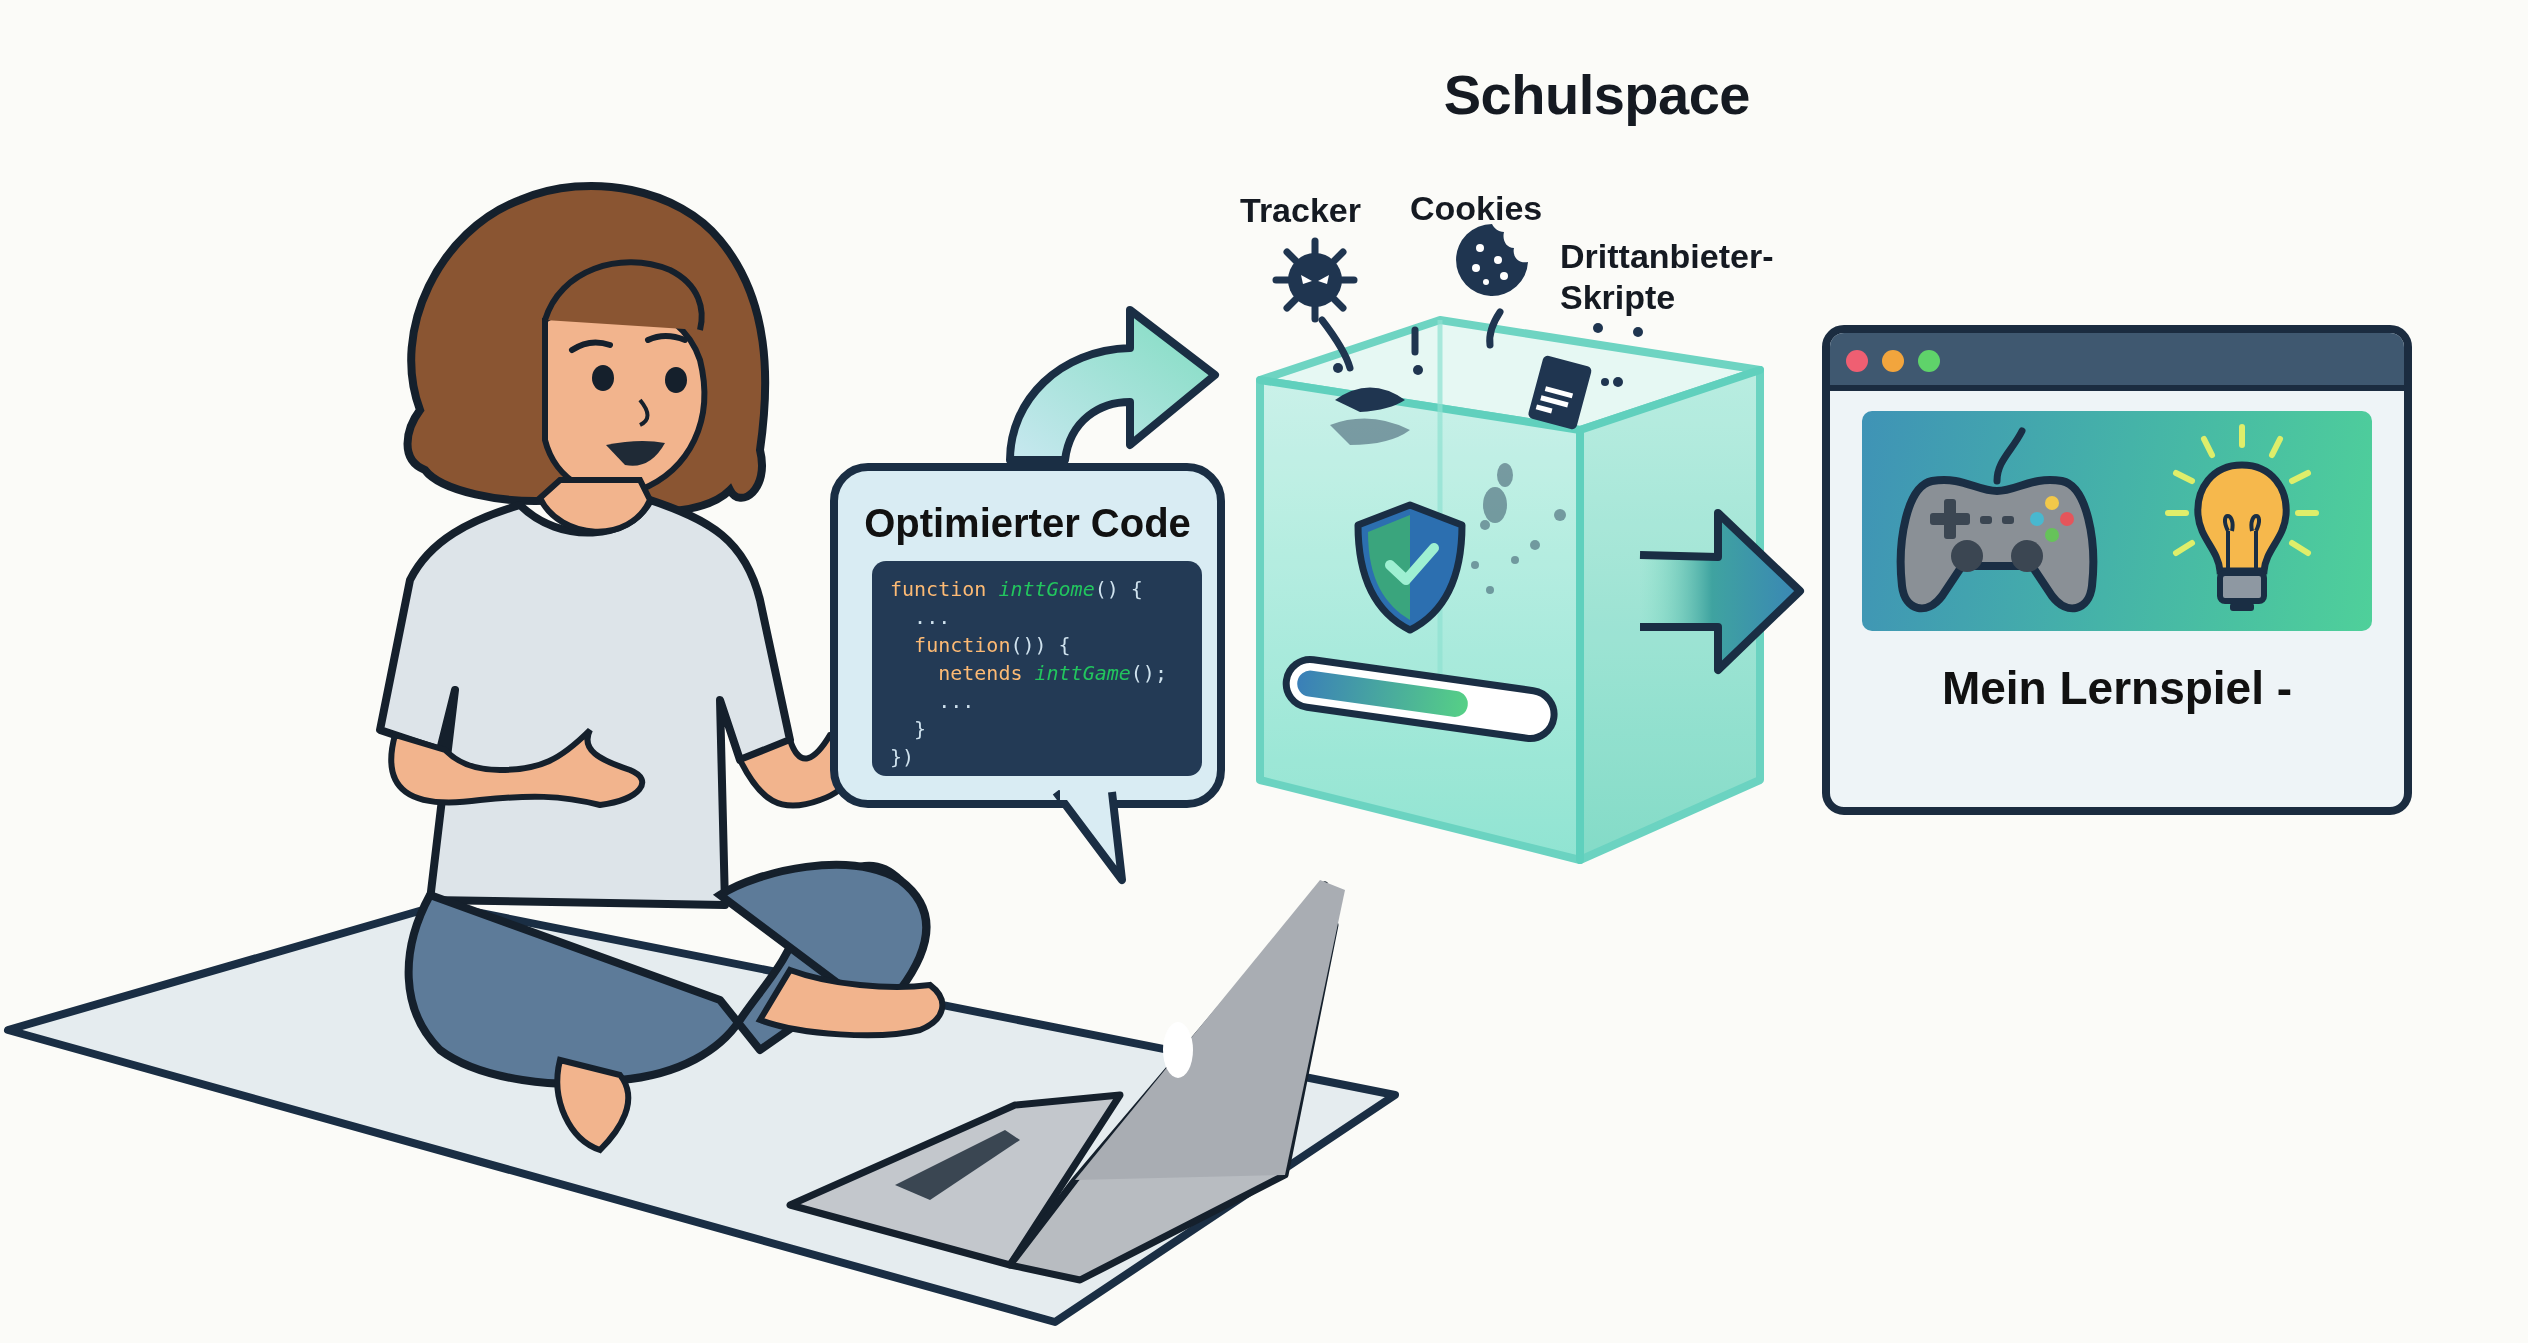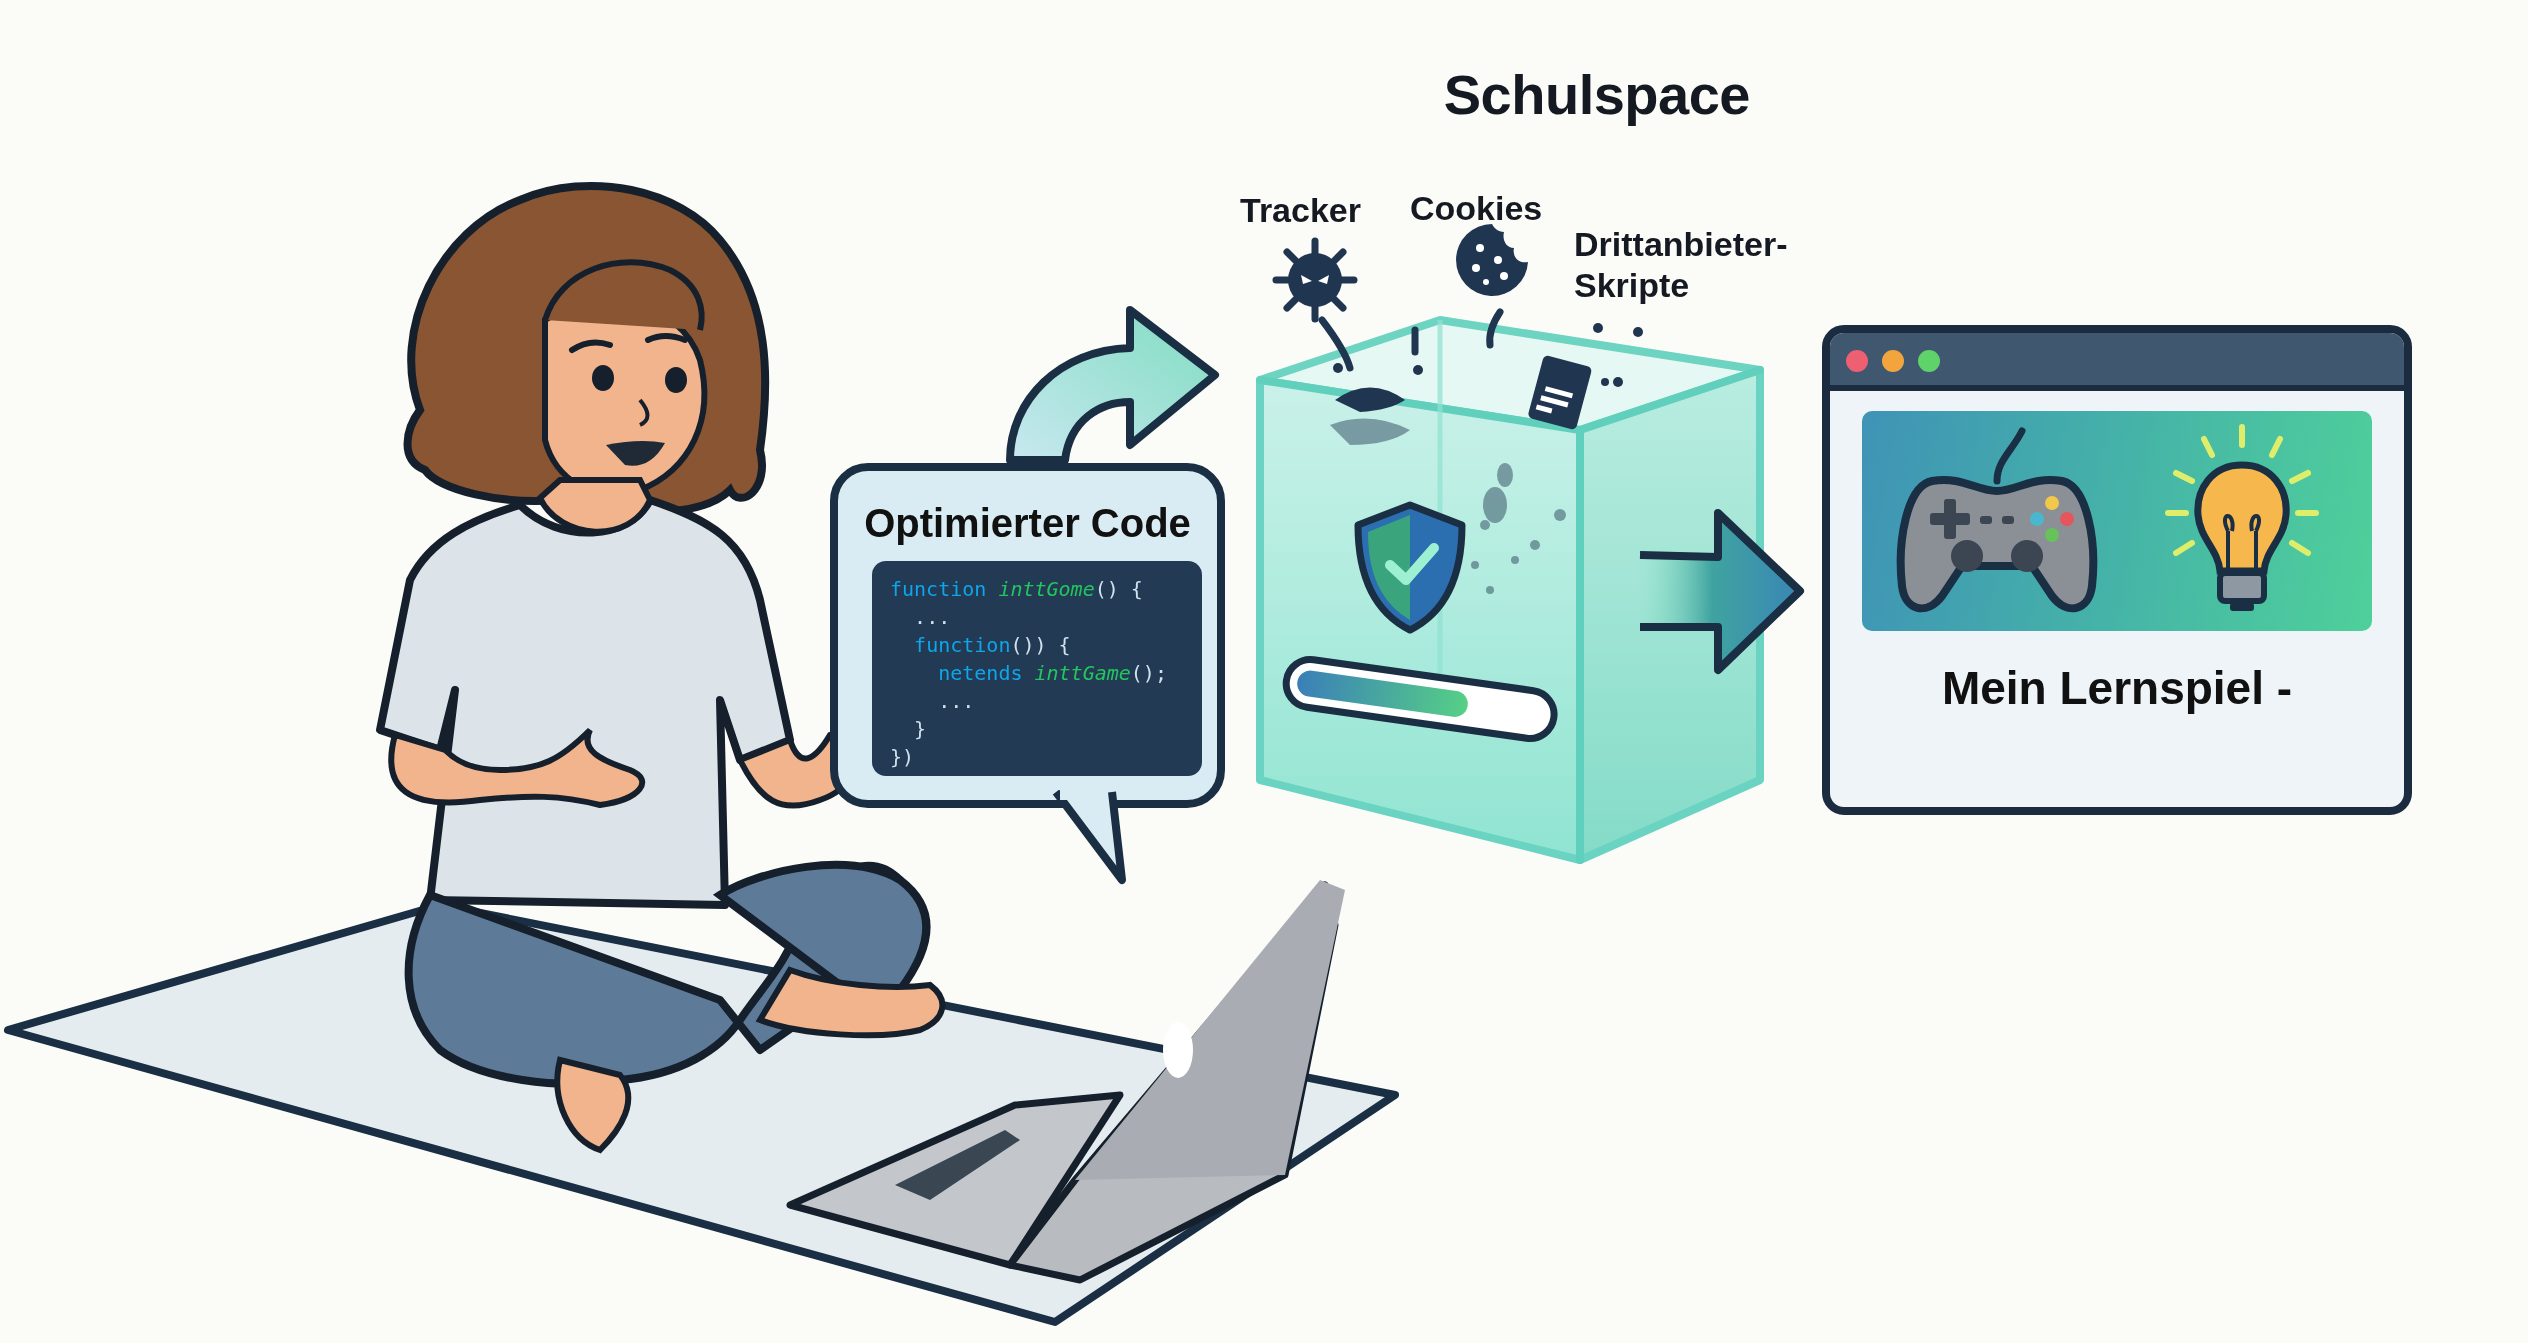--- a/index.html
+++ b/index.html
@@ -112,7 +112,7 @@
 
 <div class="abs label" style="left:1240px; top:190px; width:160px;">Tracker</div>
 <div class="abs label" style="left:1410px; top:188px; width:160px;">Cookies</div>
-<div class="abs label" style="left:1560px; top:224px; width:210px;margin-left:14px;">
+<div class="abs label" style="left:1560px; top:236px; width:210px;">
   <div>Drittanbieter-</div>
   <div>Skripte</div>
 </div>

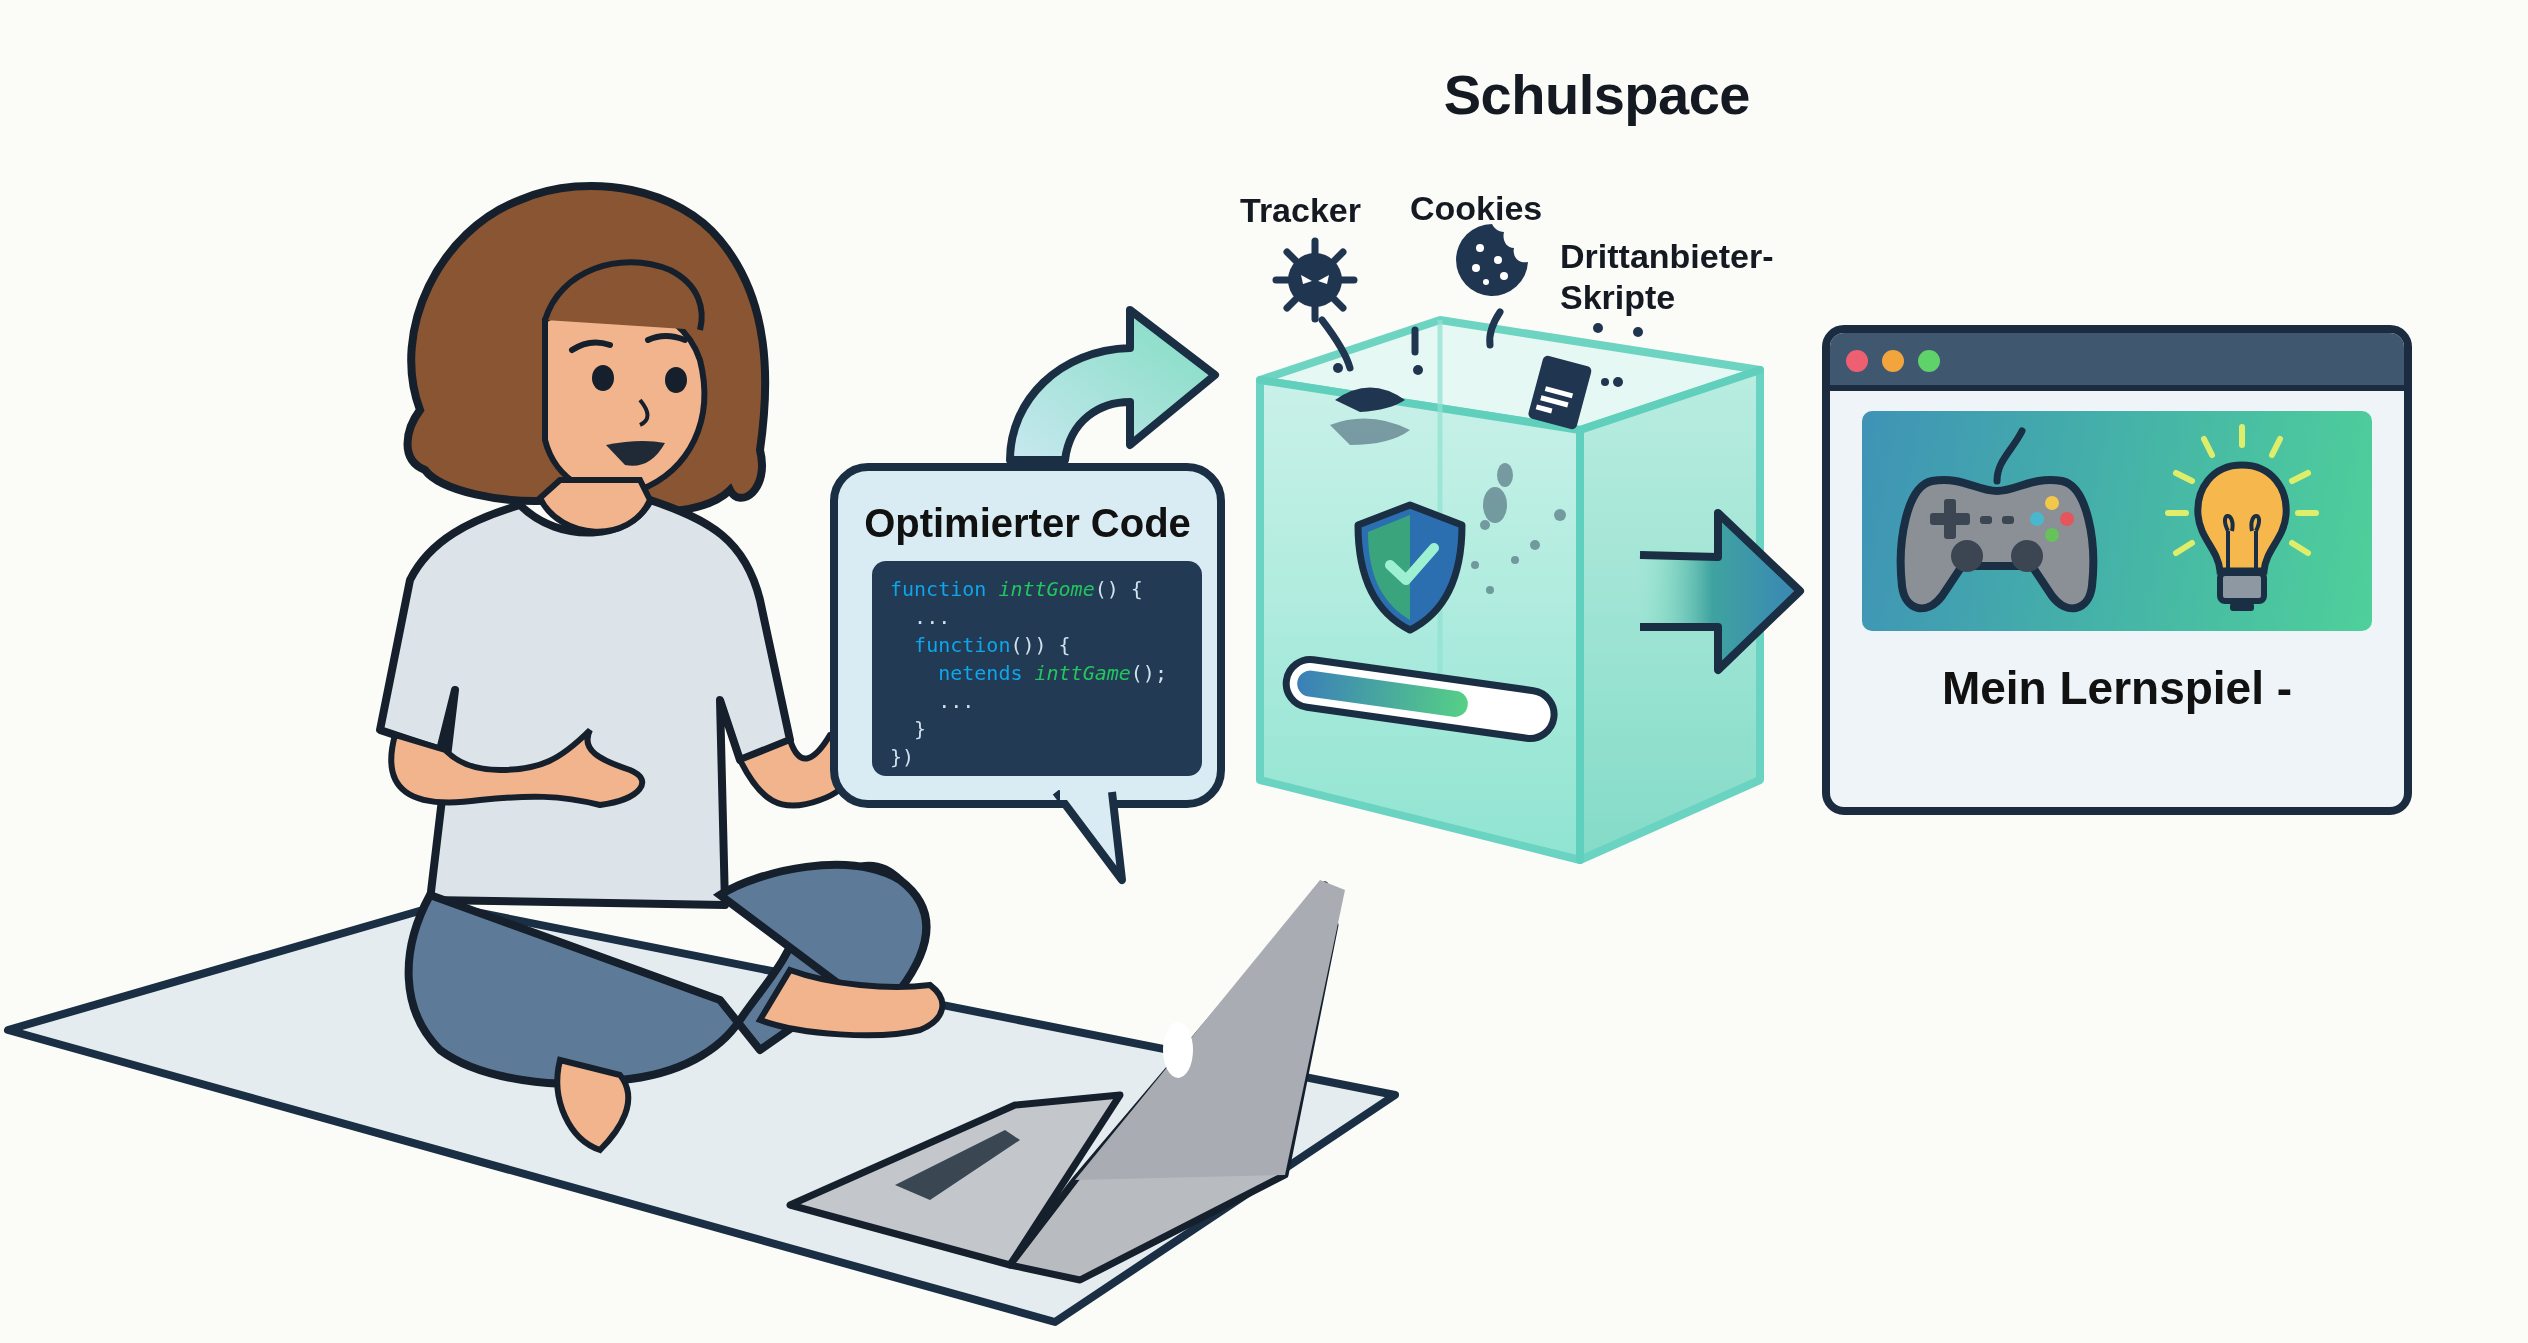--- a/index.html
+++ b/index.html
@@ -36,7 +36,7 @@
     font-family:"DejaVu Sans Mono", "Liberation Mono", monospace;
     font-size:20px; line-height:28px; color:#cfe2ee; white-space:pre;
   }
-  .kw { color:#0ea5e9; }
+  .kw { color:#fdba74; }
   .fn { color:#22c55e;font-style:italic; }
 
   

